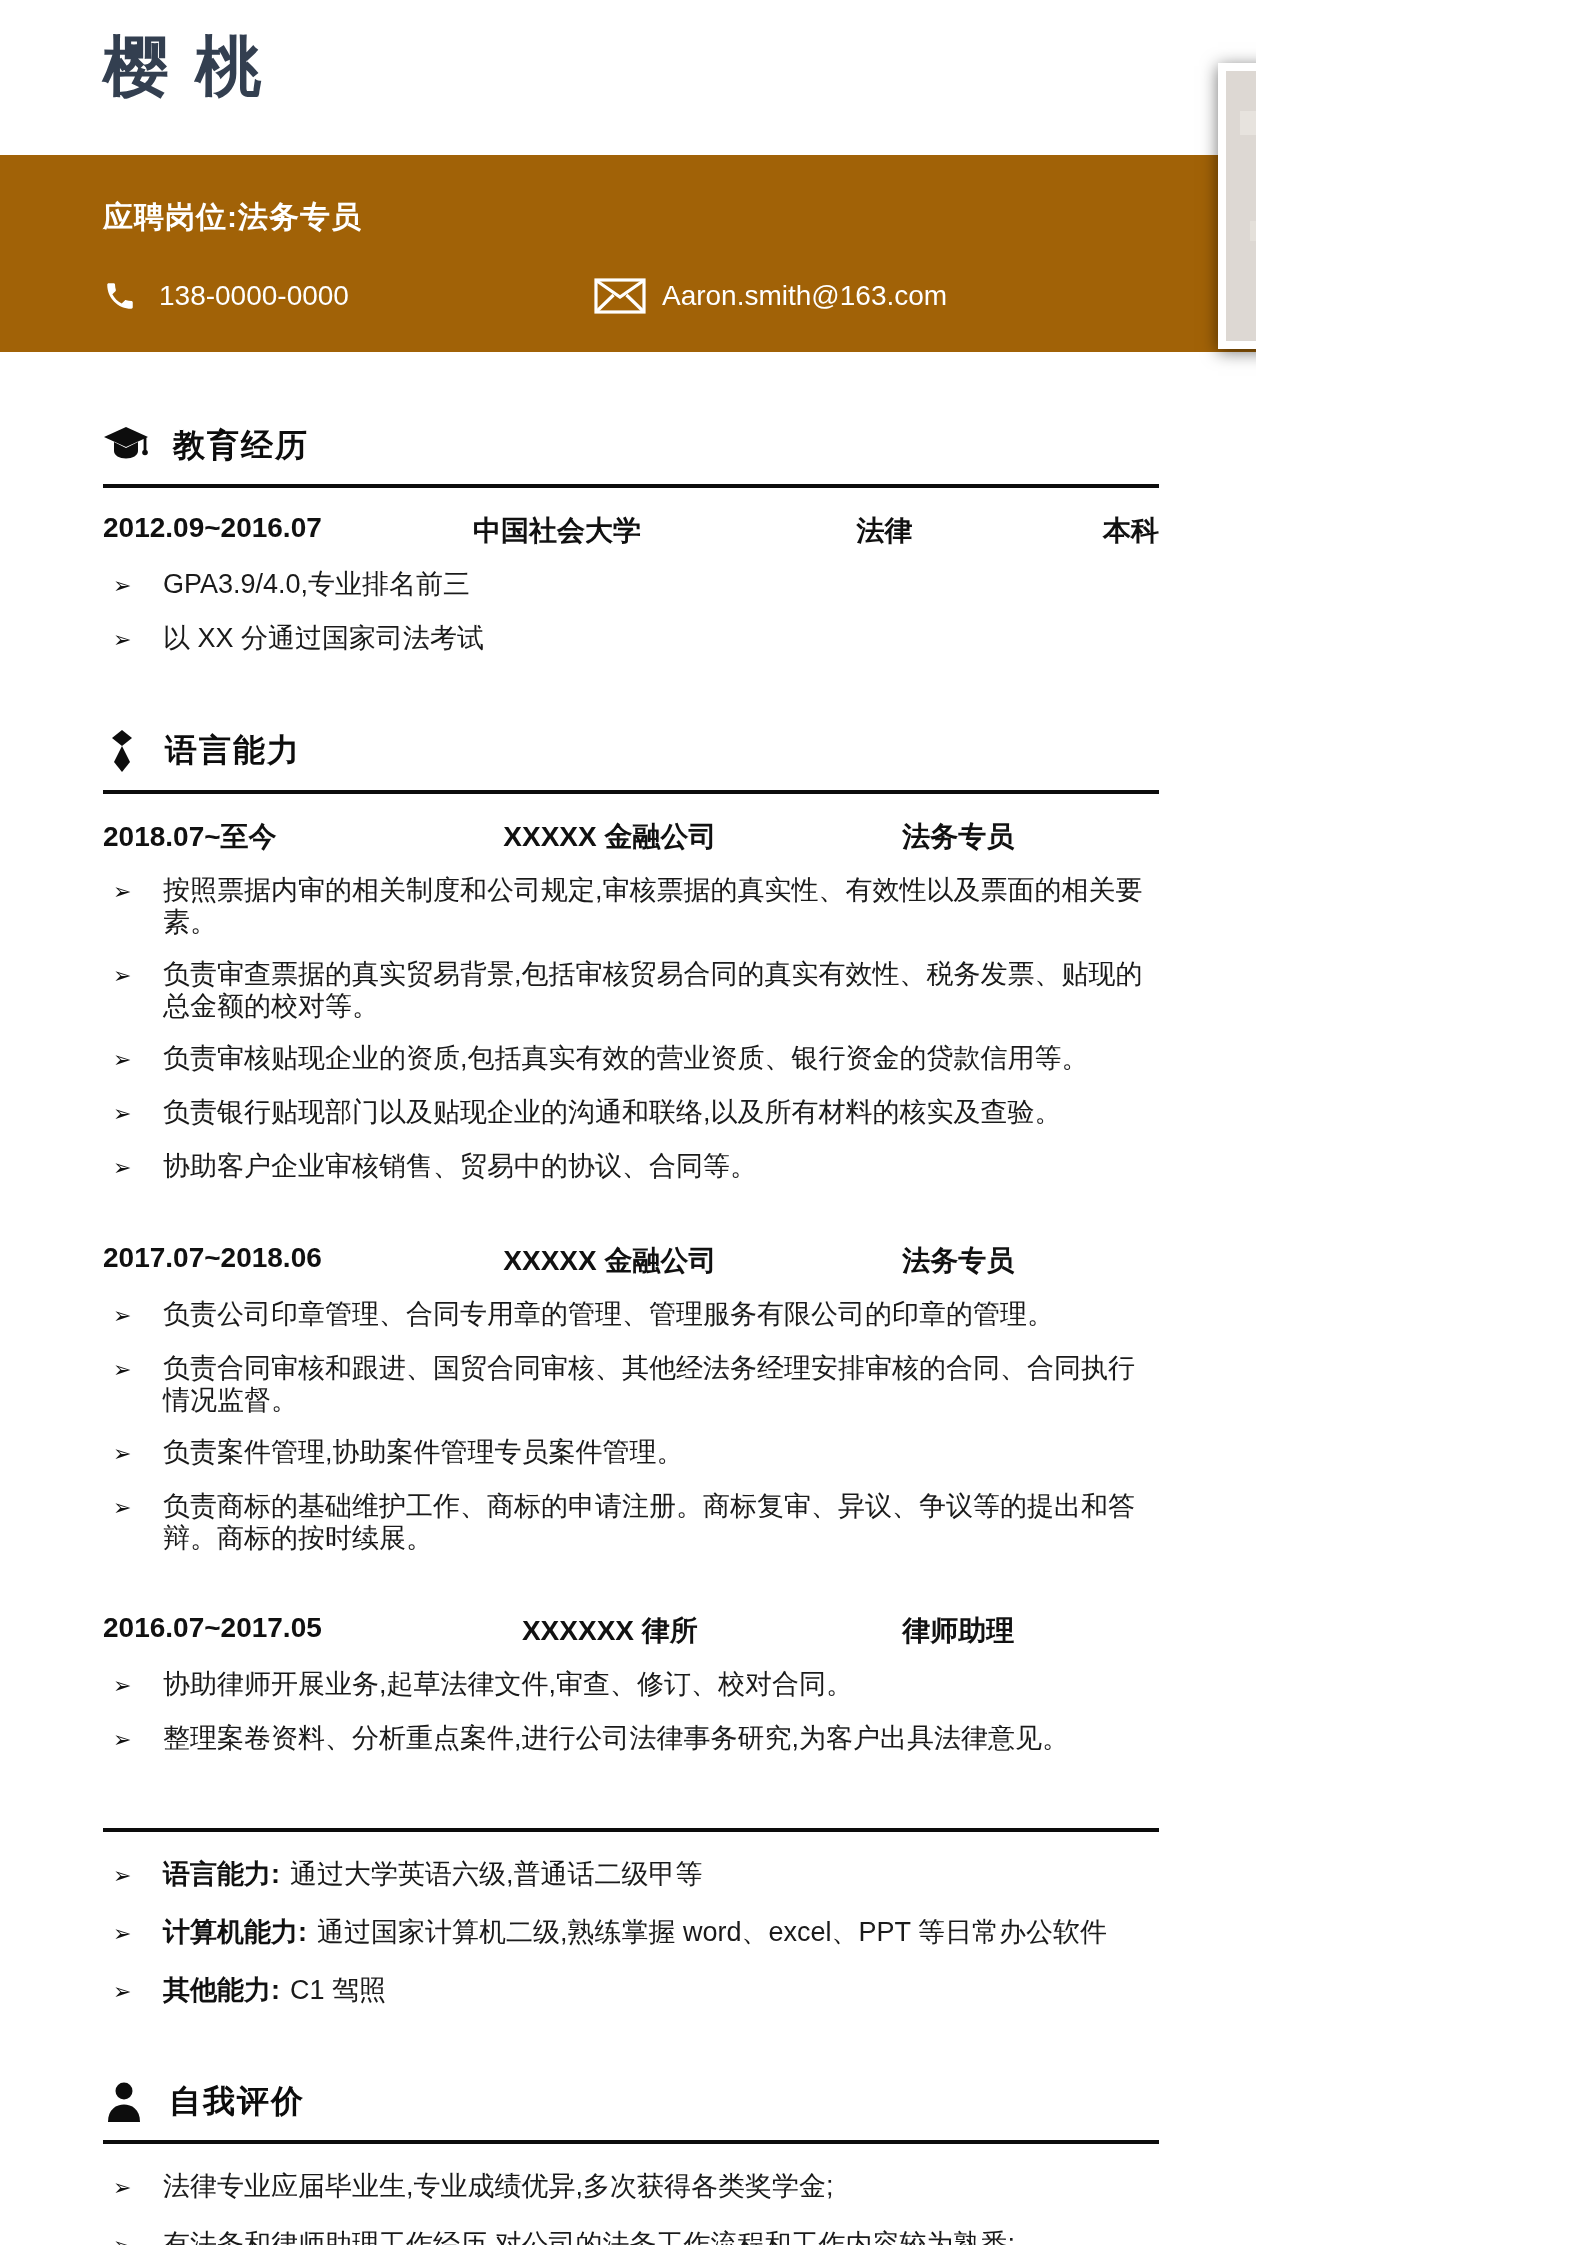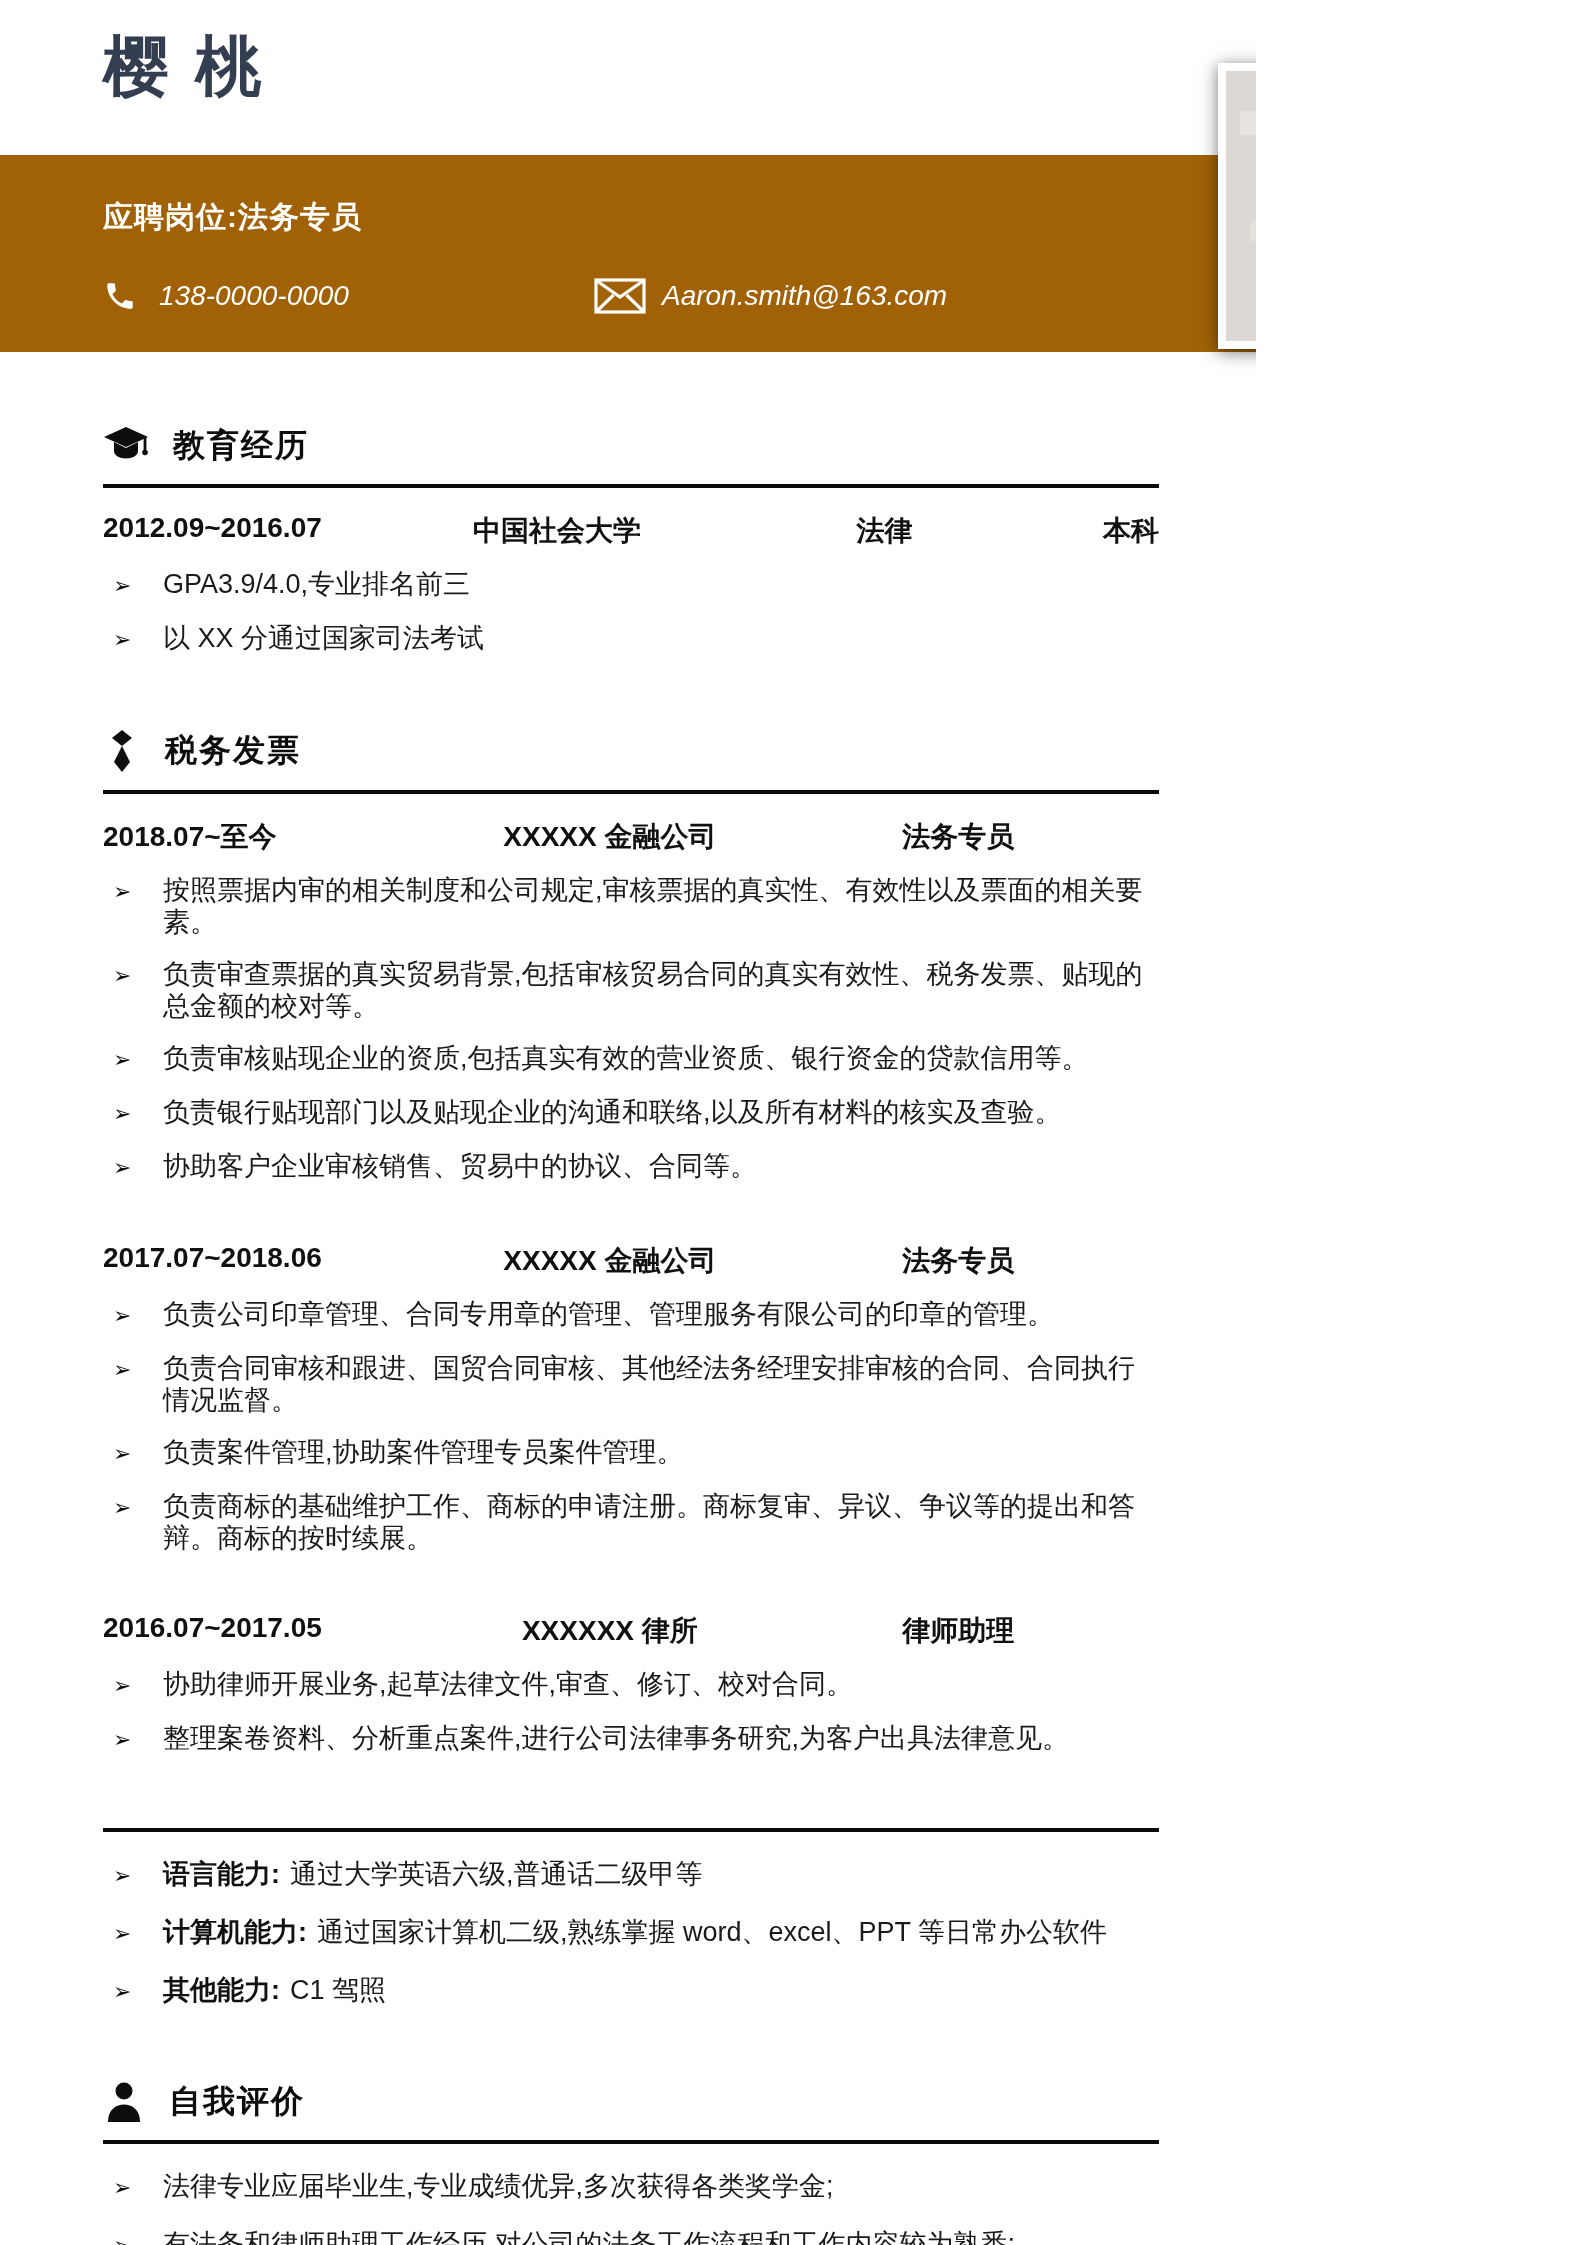--- a/index.html
+++ b/index.html
@@ -12,7 +12,7 @@
         color:#333F50;letter-spacing:4px;line-height:1.1;}
   .band{height:197px;background:#a16207;color:#fff;padding-left:103px;box-sizing:border-box;}
   .position-line{padding-top:42px;font-size:30px;font-weight:bold;letter-spacing:1px;}
-  .contact-row{margin-top:40px;display:flex;align-items:center;font-size:28px;font-style:italic;}
+  .contact-row{margin-top:40px;display:flex;align-items:center;font-size:28px;}
   .contact-group{display:flex;align-items:center;gap:22px;}
   .email-group{margin-left:245px;gap:16px;}
   .photo-frame{position:absolute;left:1218px;top:63px;width:206px;height:270px;

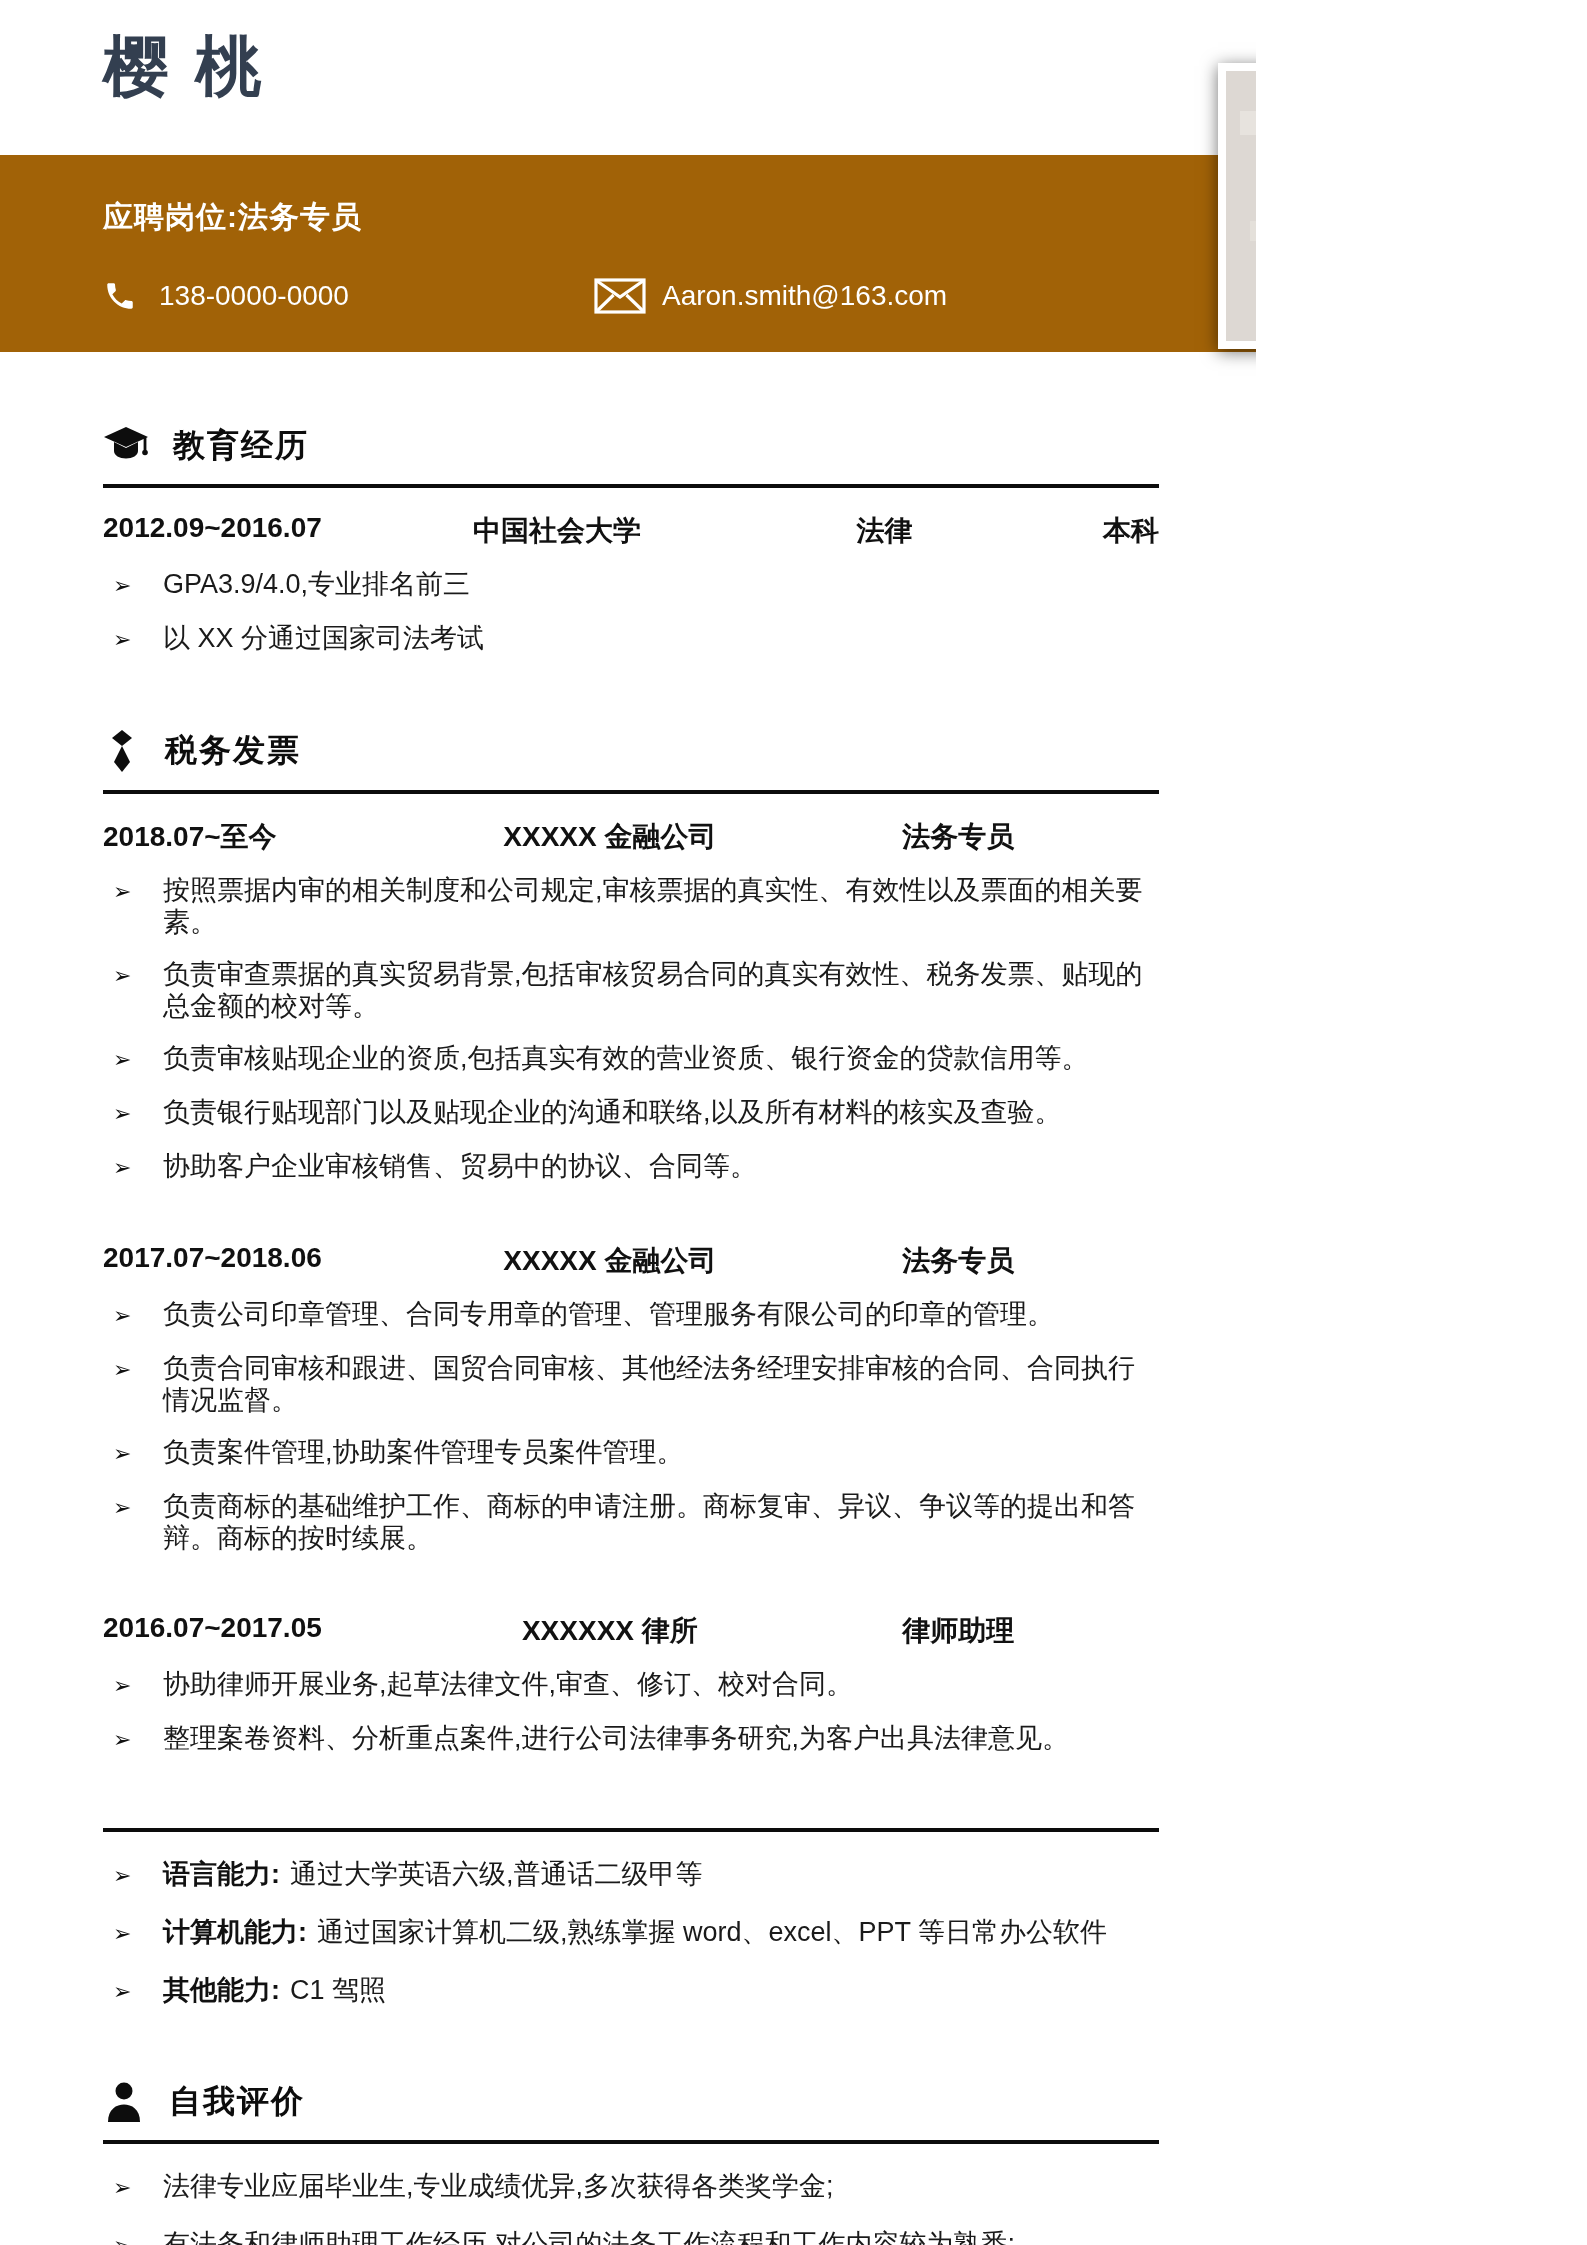--- a/index.html
+++ b/index.html
@@ -167,7 +167,7 @@
             <polygon points="19,18 27,34 19,44 11,34" fill="#0d0d0d"></polygon>
           </svg>
         </span>
-        <h2 class="sec-title">税务发票</h2>
+        <h2 class="sec-title">语言能力</h2>
       </div>
       <div class="rule"></div>
       <div id="work-entries">

